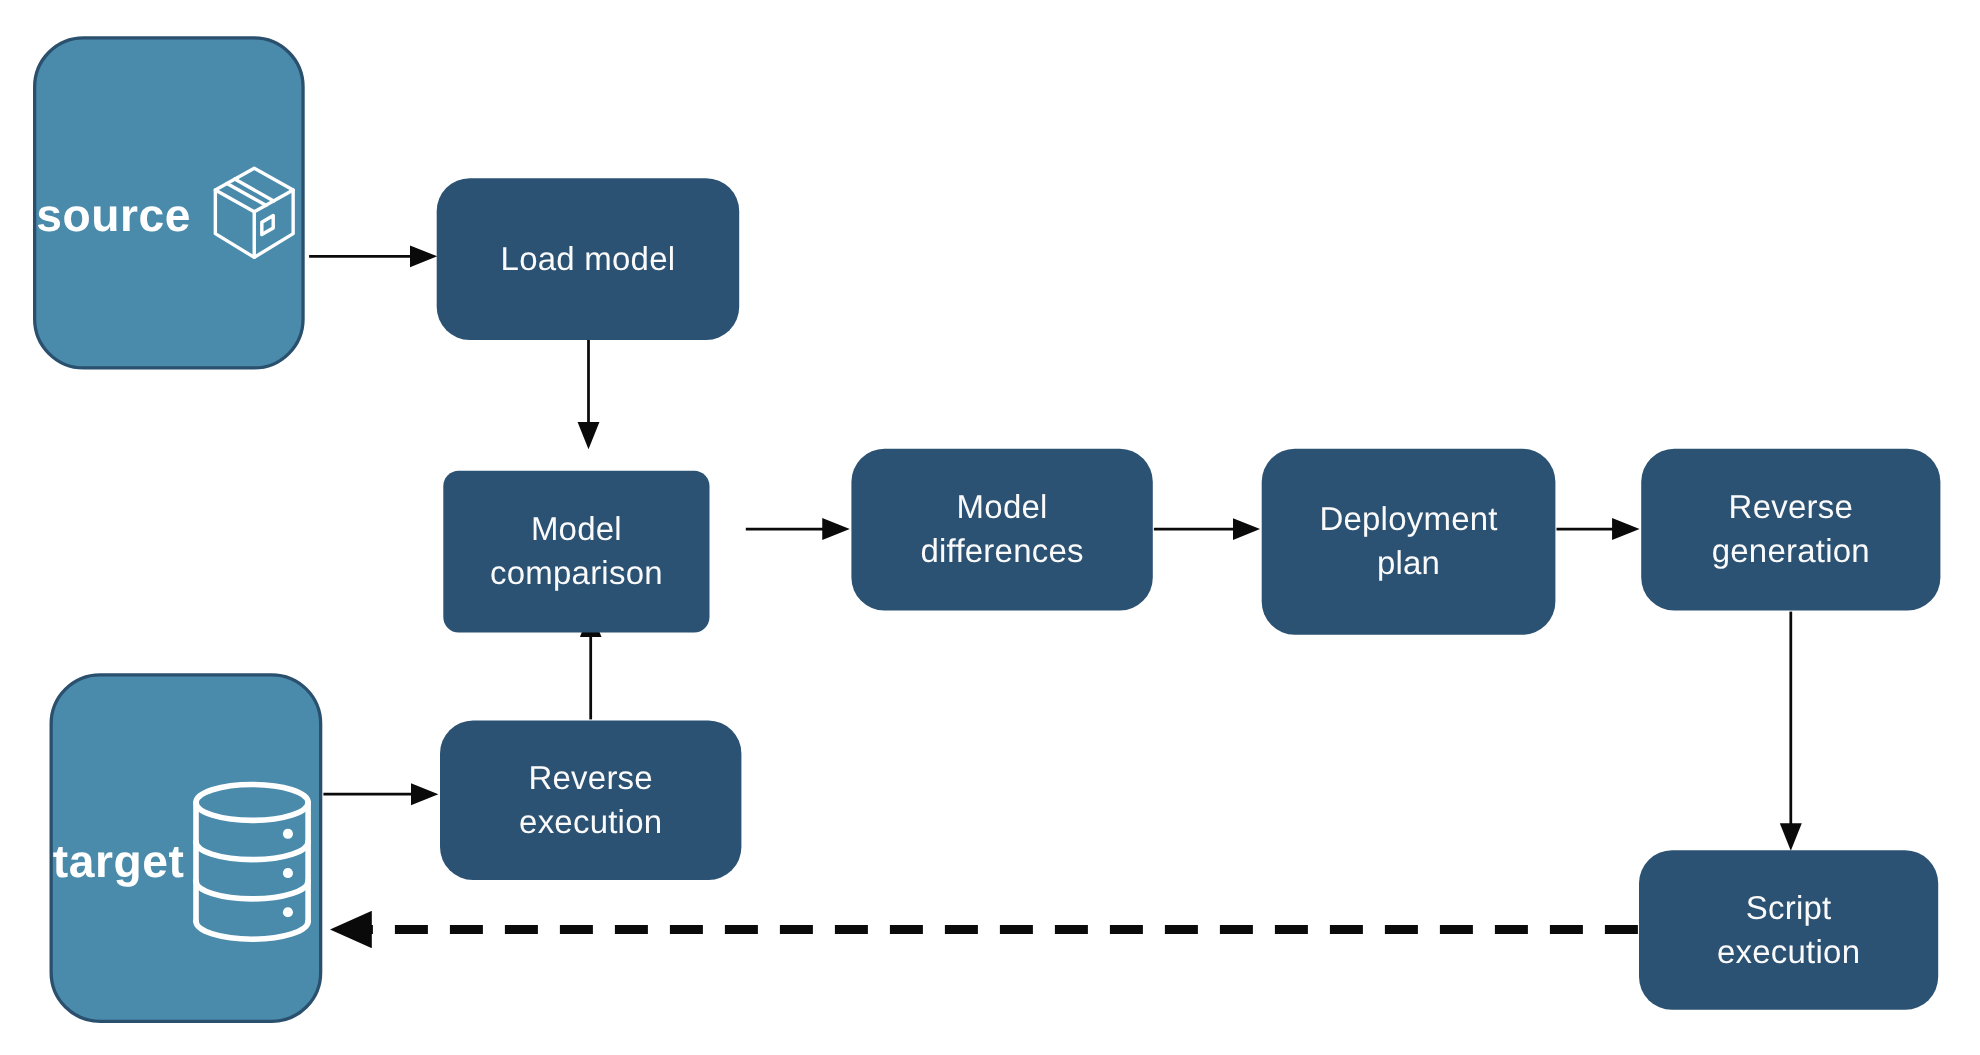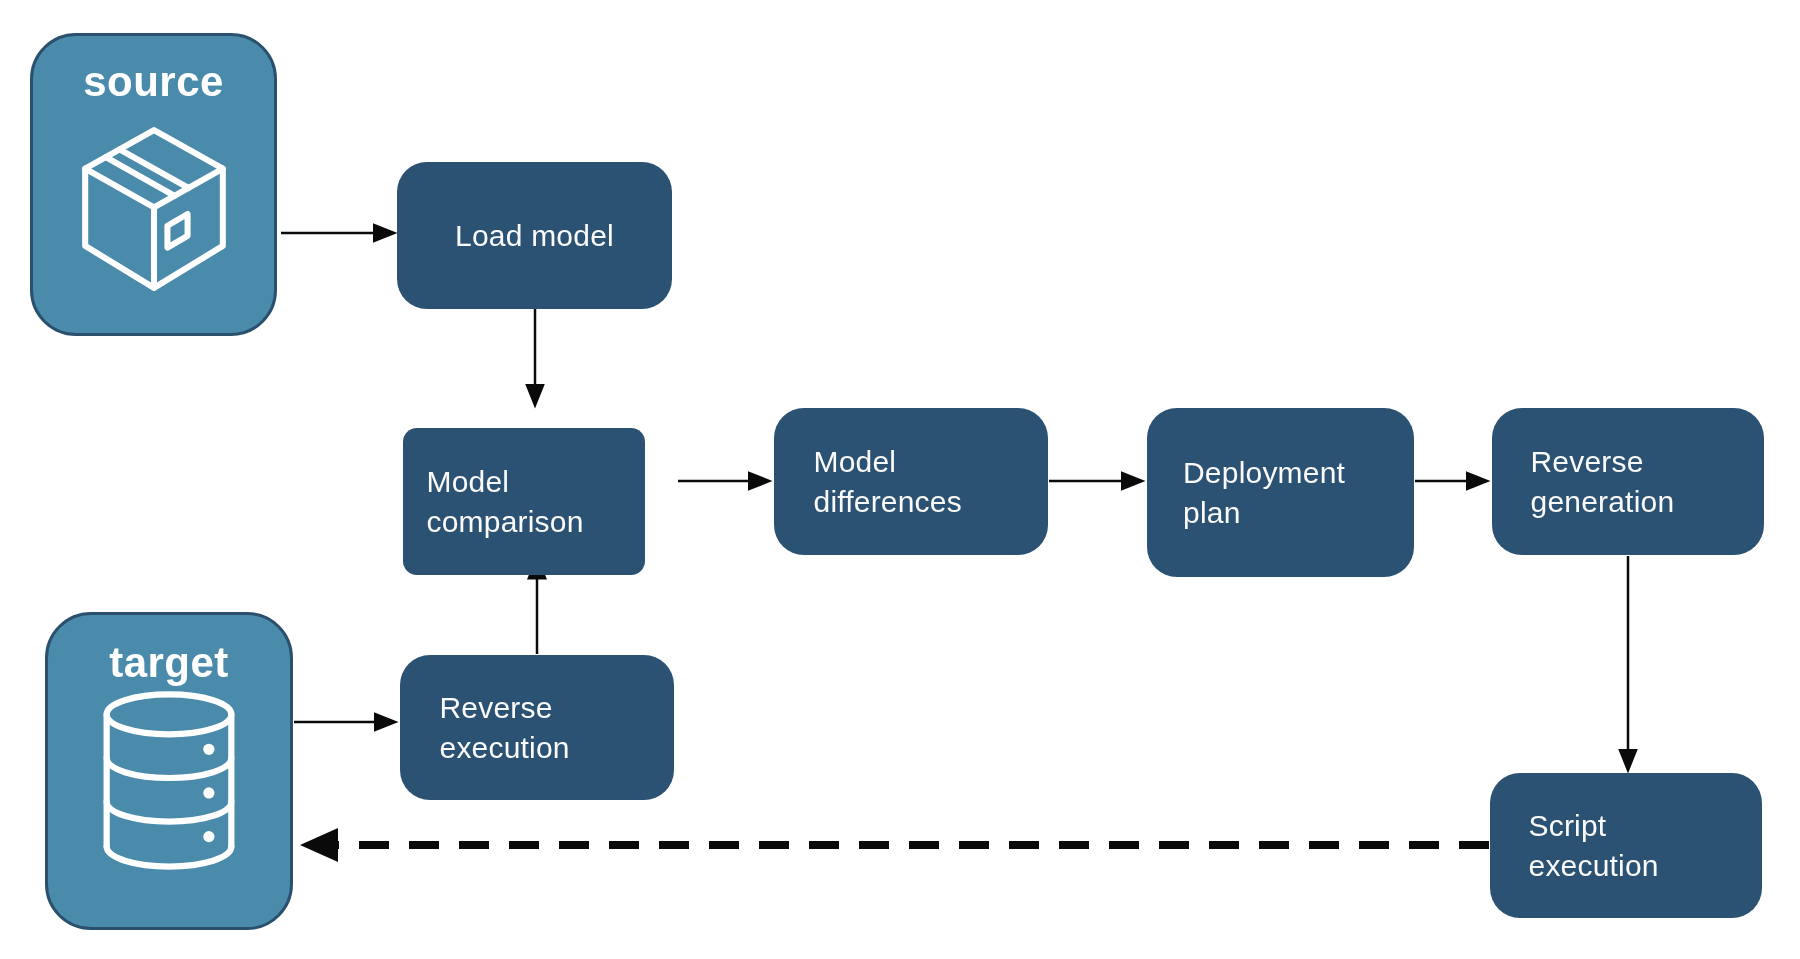--- a/index.html
+++ b/index.html
@@ -41,7 +41,7 @@
     border-radius: 46px;
     box-sizing: border-box;
     display: flex;
-    flex-direction: column;
+    flex-direction: row;
     align-items: center;
     color: #FFFFFF;
   }

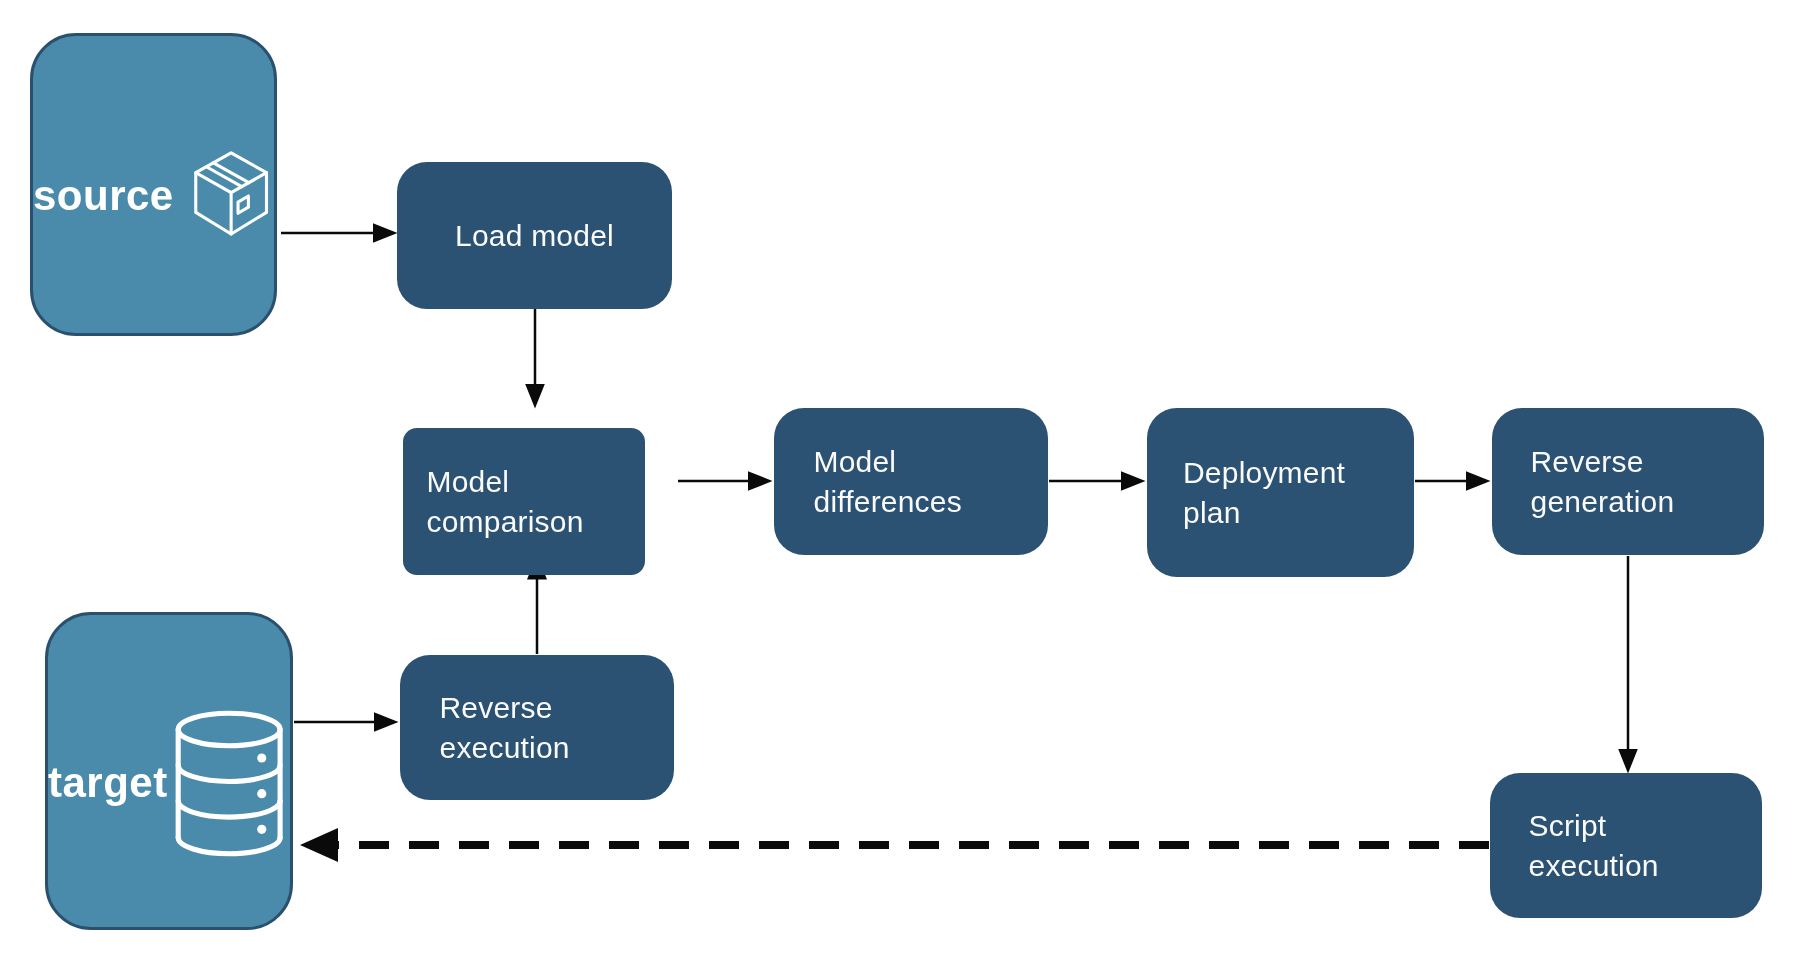--- a/index.html
+++ b/index.html
@@ -30,7 +30,7 @@
     font-size: 30px;
     line-height: 1.32;
     font-weight: 400;
-    text-align: left;
+    text-align: center;
     max-width: 195px;
     letter-spacing: 0.2px;
   }

